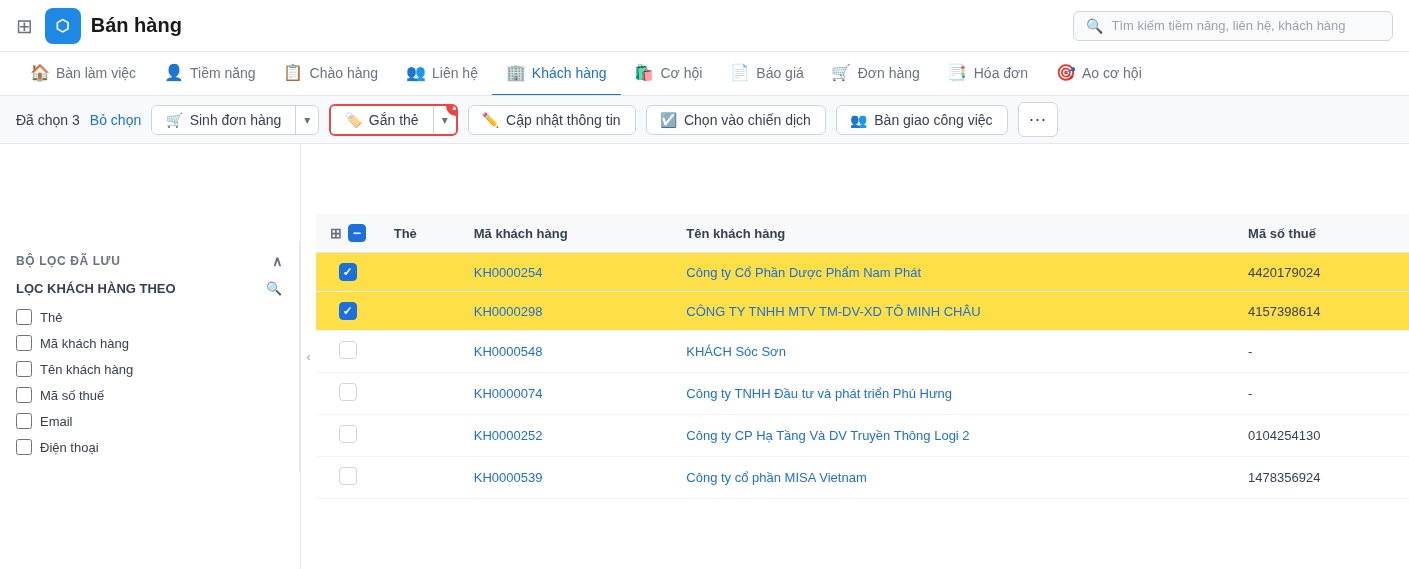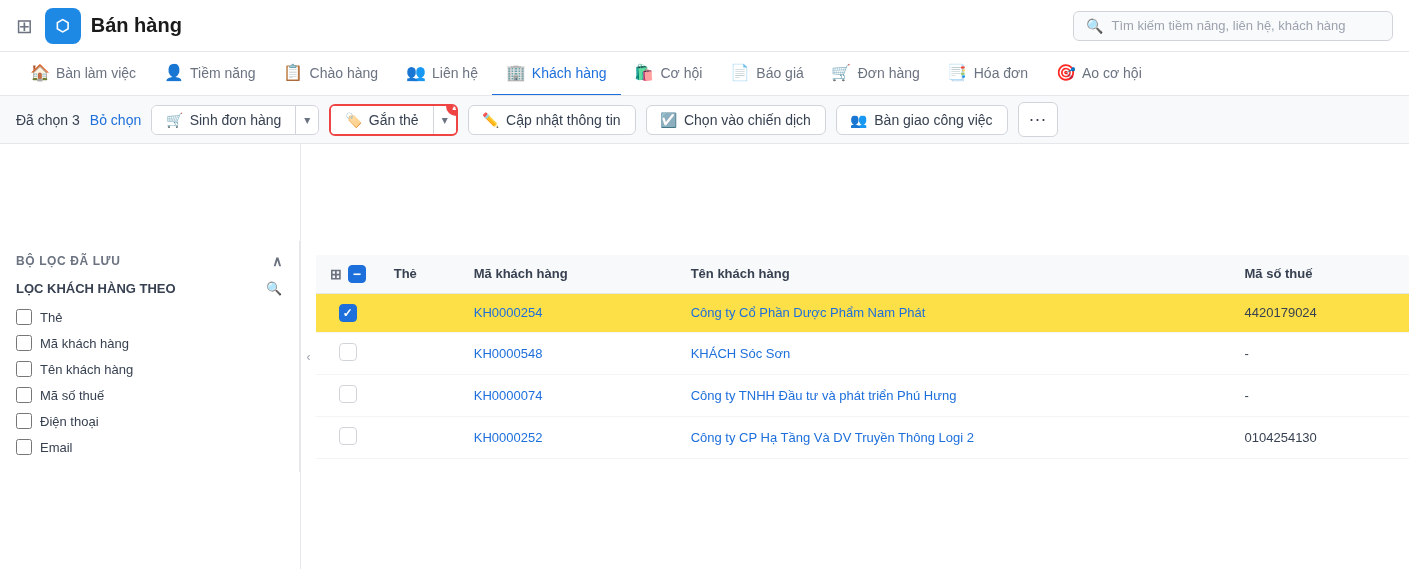--- a/index.html
+++ b/index.html
@@ -316,6 +316,13 @@
             <td class="company-cell">Công ty Cổ Phần Dược Phẩm Nam Phát</td>
             <td>4420179024</td>
           </tr>
+          <tr class="selected-row">
+            <td><div class="custom-checkbox checked"></div></td>
+            <td></td>
+            <td class="link-cell">KH0000298</td>
+            <td class="company-cell uppercase">CÔNG TY TNHH MTV TM-DV-XD TÔ MINH CHÂU</td>
+            <td>4157398614</td>
+          </tr>
           <tr>
             <td><div class="custom-checkbox"></div></td>
             <td></td>

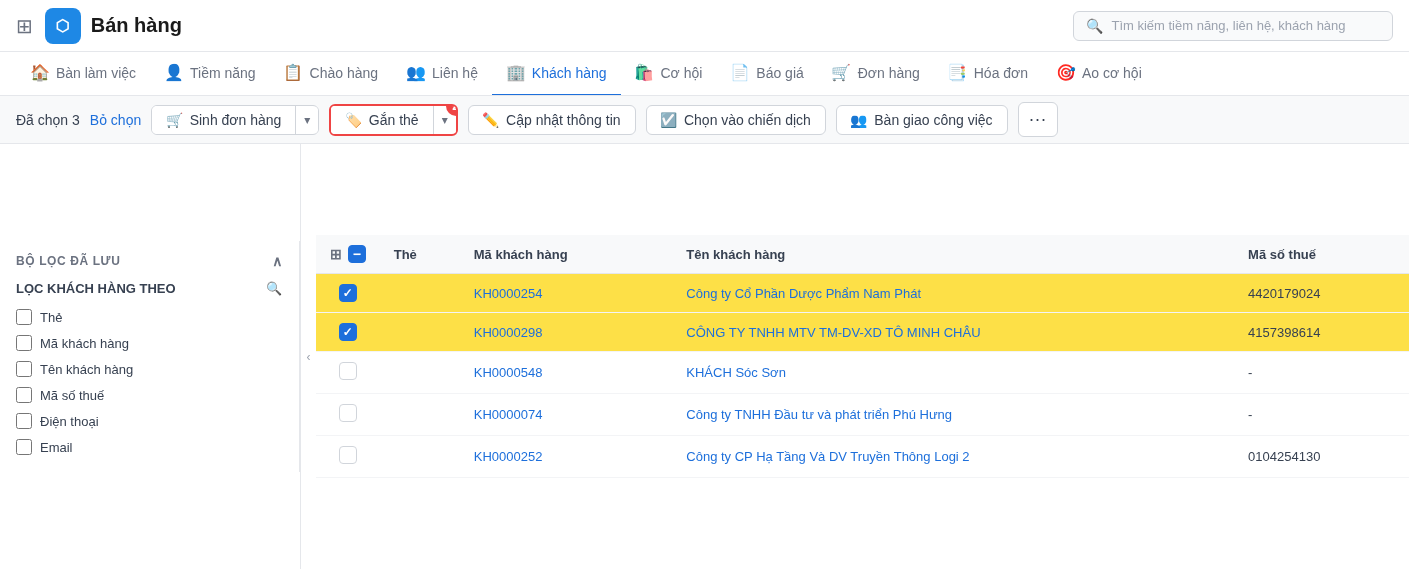--- a/index.html
+++ b/index.html
@@ -274,11 +274,11 @@
     </div>
     <div class="sidebar-filter-item">
       <input type="checkbox" style="">
+      <span>Email</span>
+    </div>
+    <div class="sidebar-filter-item">
+      <input type="checkbox" style="">
       <span>Điện thoại</span>
-    </div>
-    <div class="sidebar-filter-item">
-      <input type="checkbox" style="">
-      <span>Email</span>
     </div>
   </div>
 

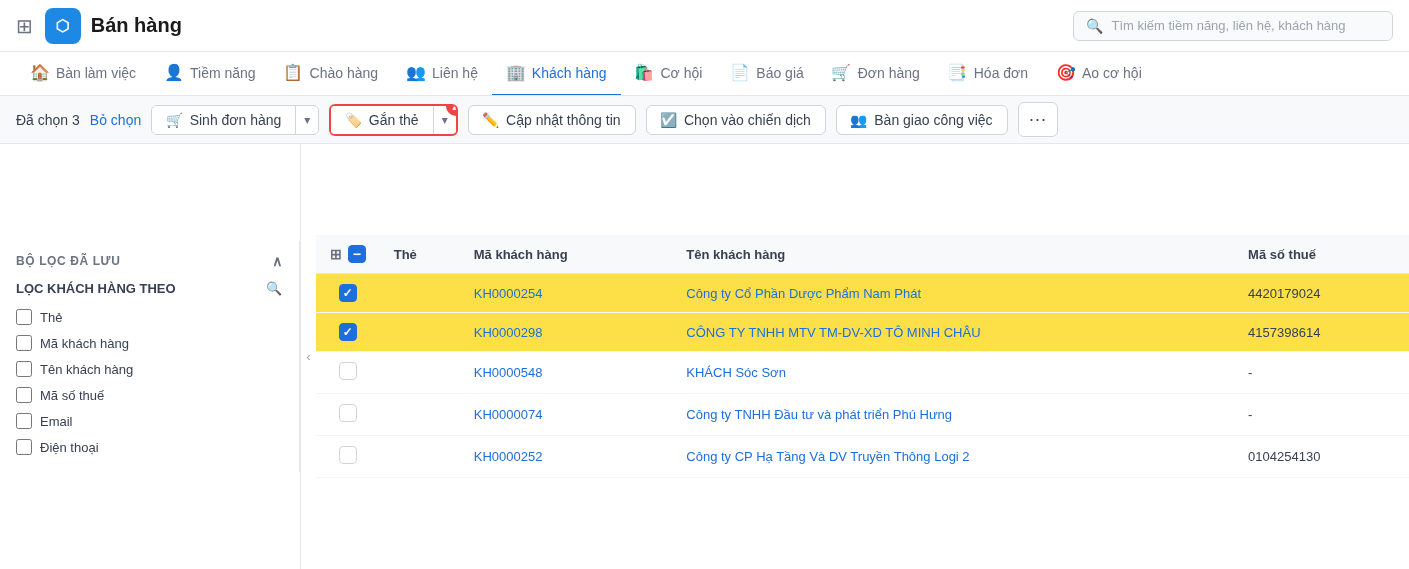--- a/index.html
+++ b/index.html
@@ -344,6 +344,13 @@
             <td class="company-cell">Công ty CP Hạ Tầng Và DV Truyền Thông Logi 2</td>
             <td>0104254130</td>
           </tr>
+          <tr>
+            <td><div class="custom-checkbox"></div></td>
+            <td></td>
+            <td class="link-cell">KH0000539</td>
+            <td class="company-cell">Công ty cổ phần MISA Vietnam</td>
+            <td>1478356924</td>
+          </tr>
         </tbody>
     </table>
   </div>

